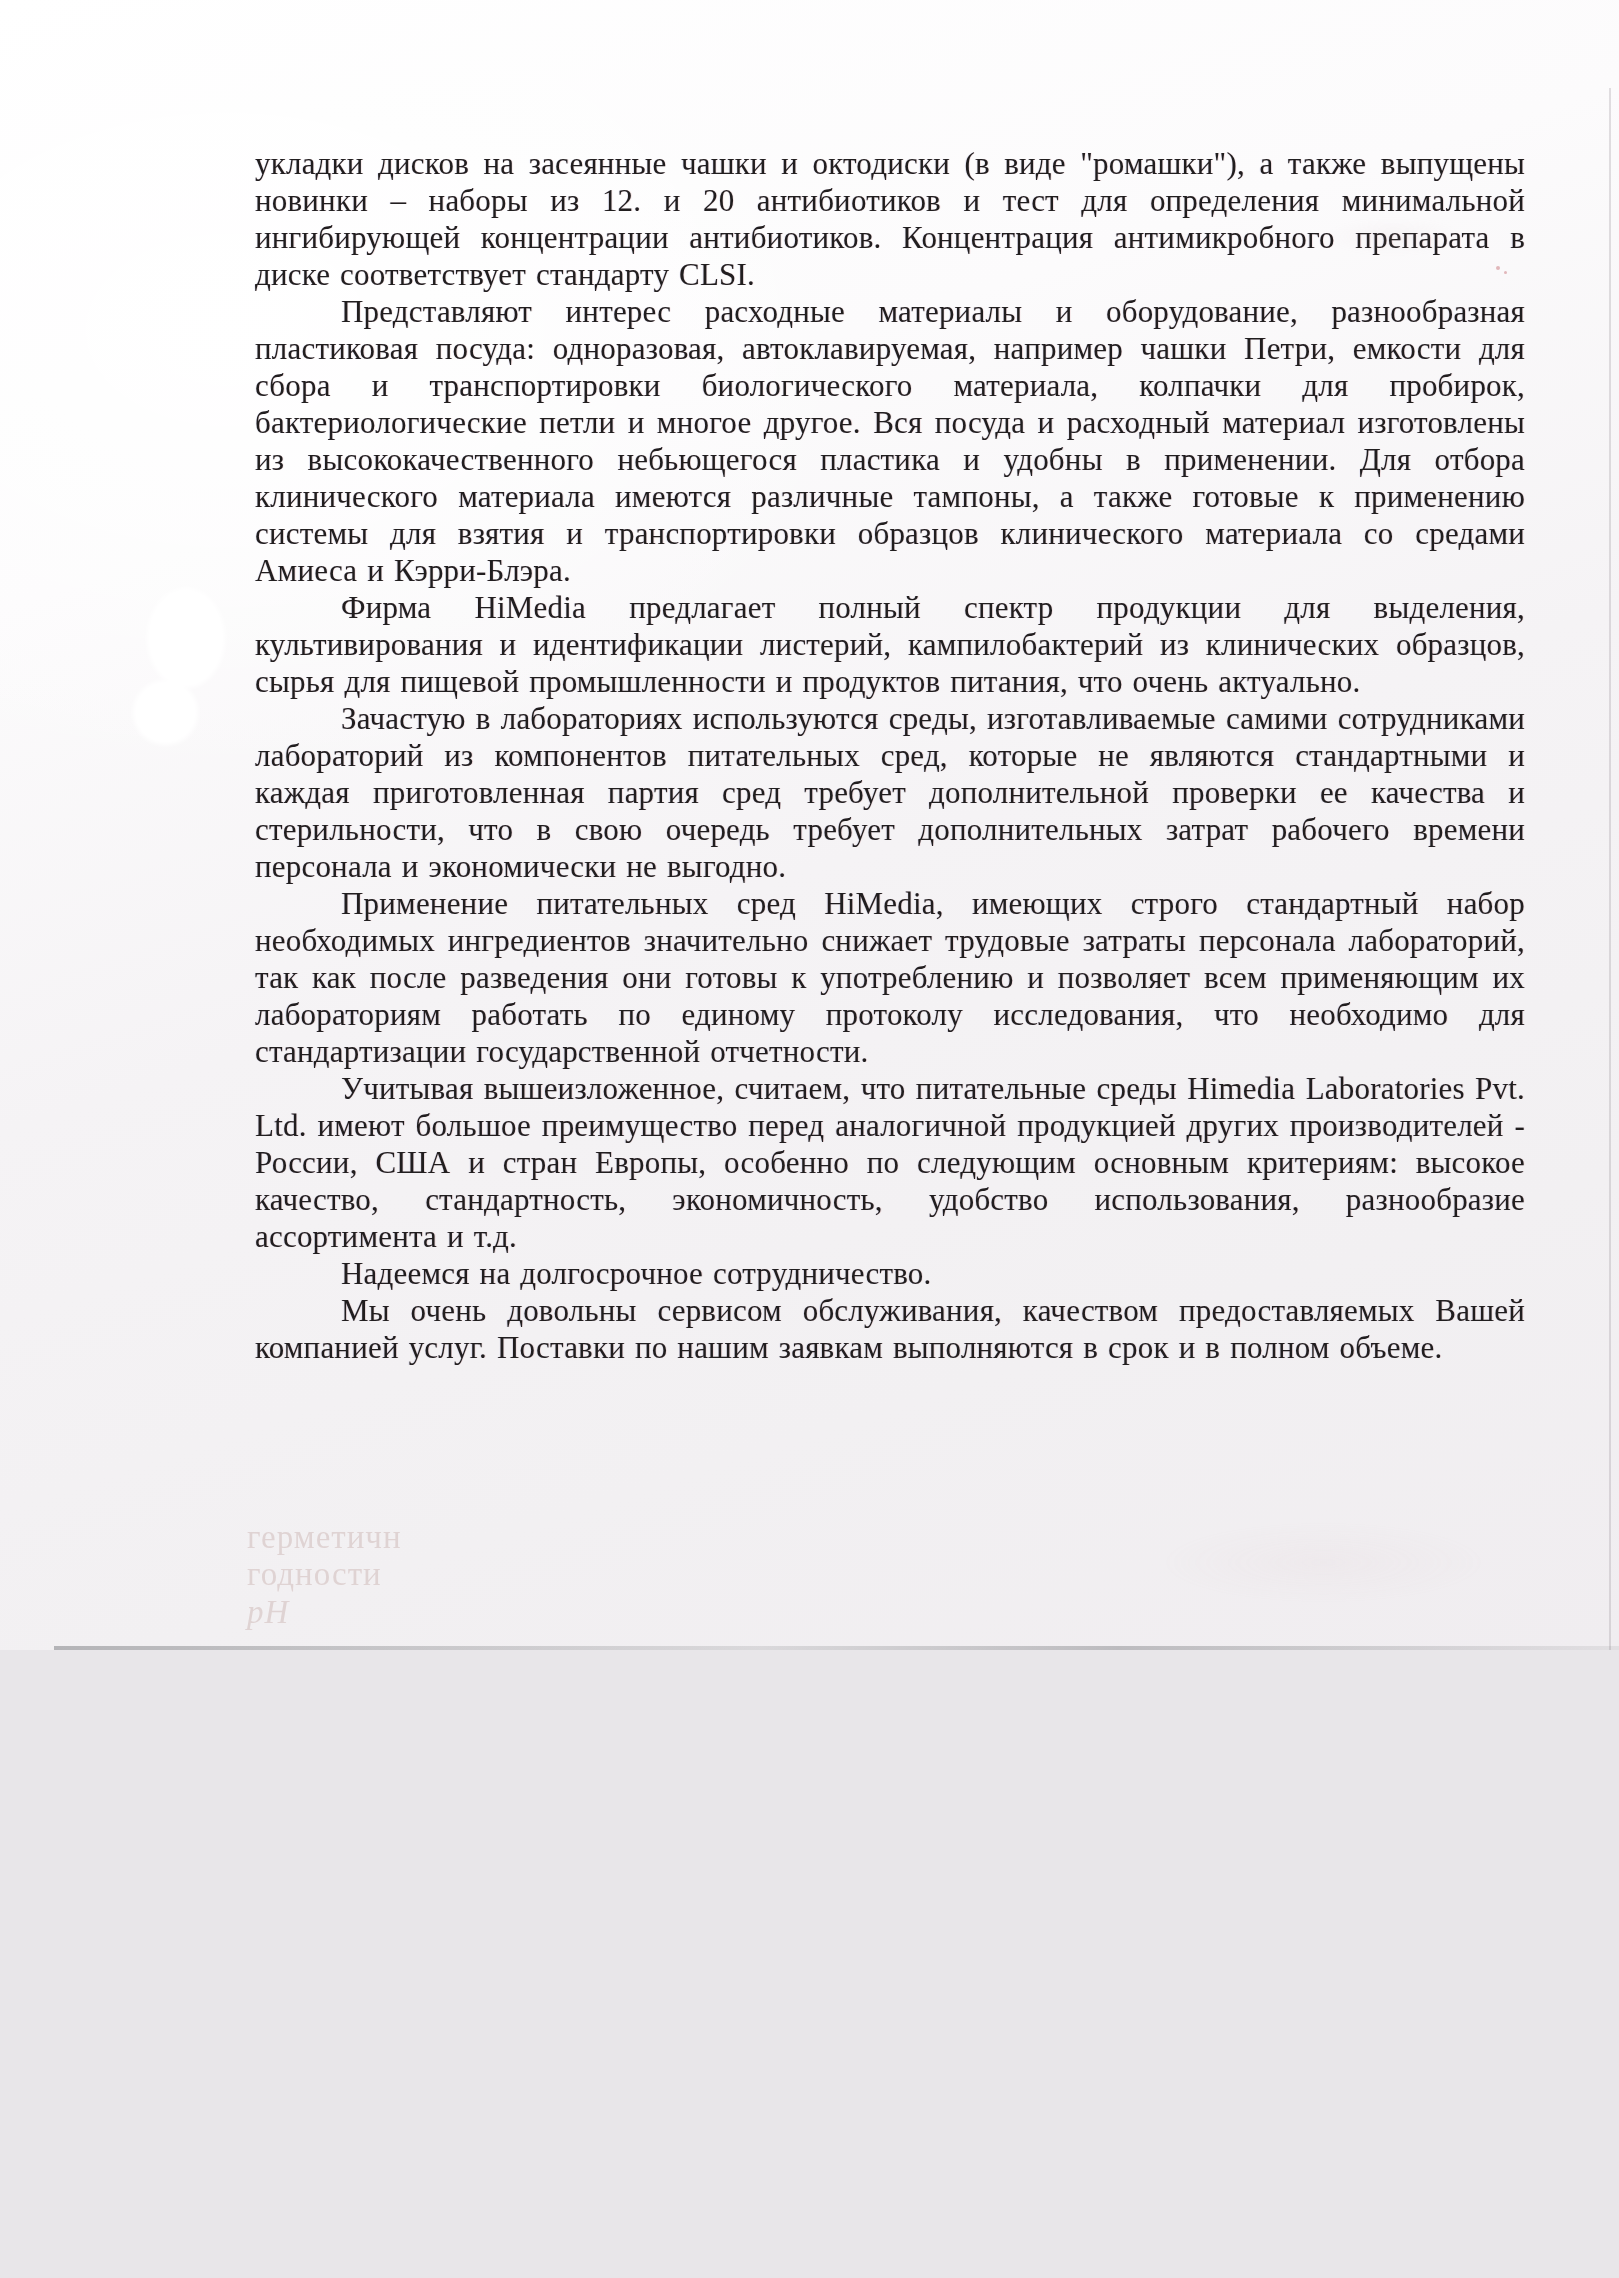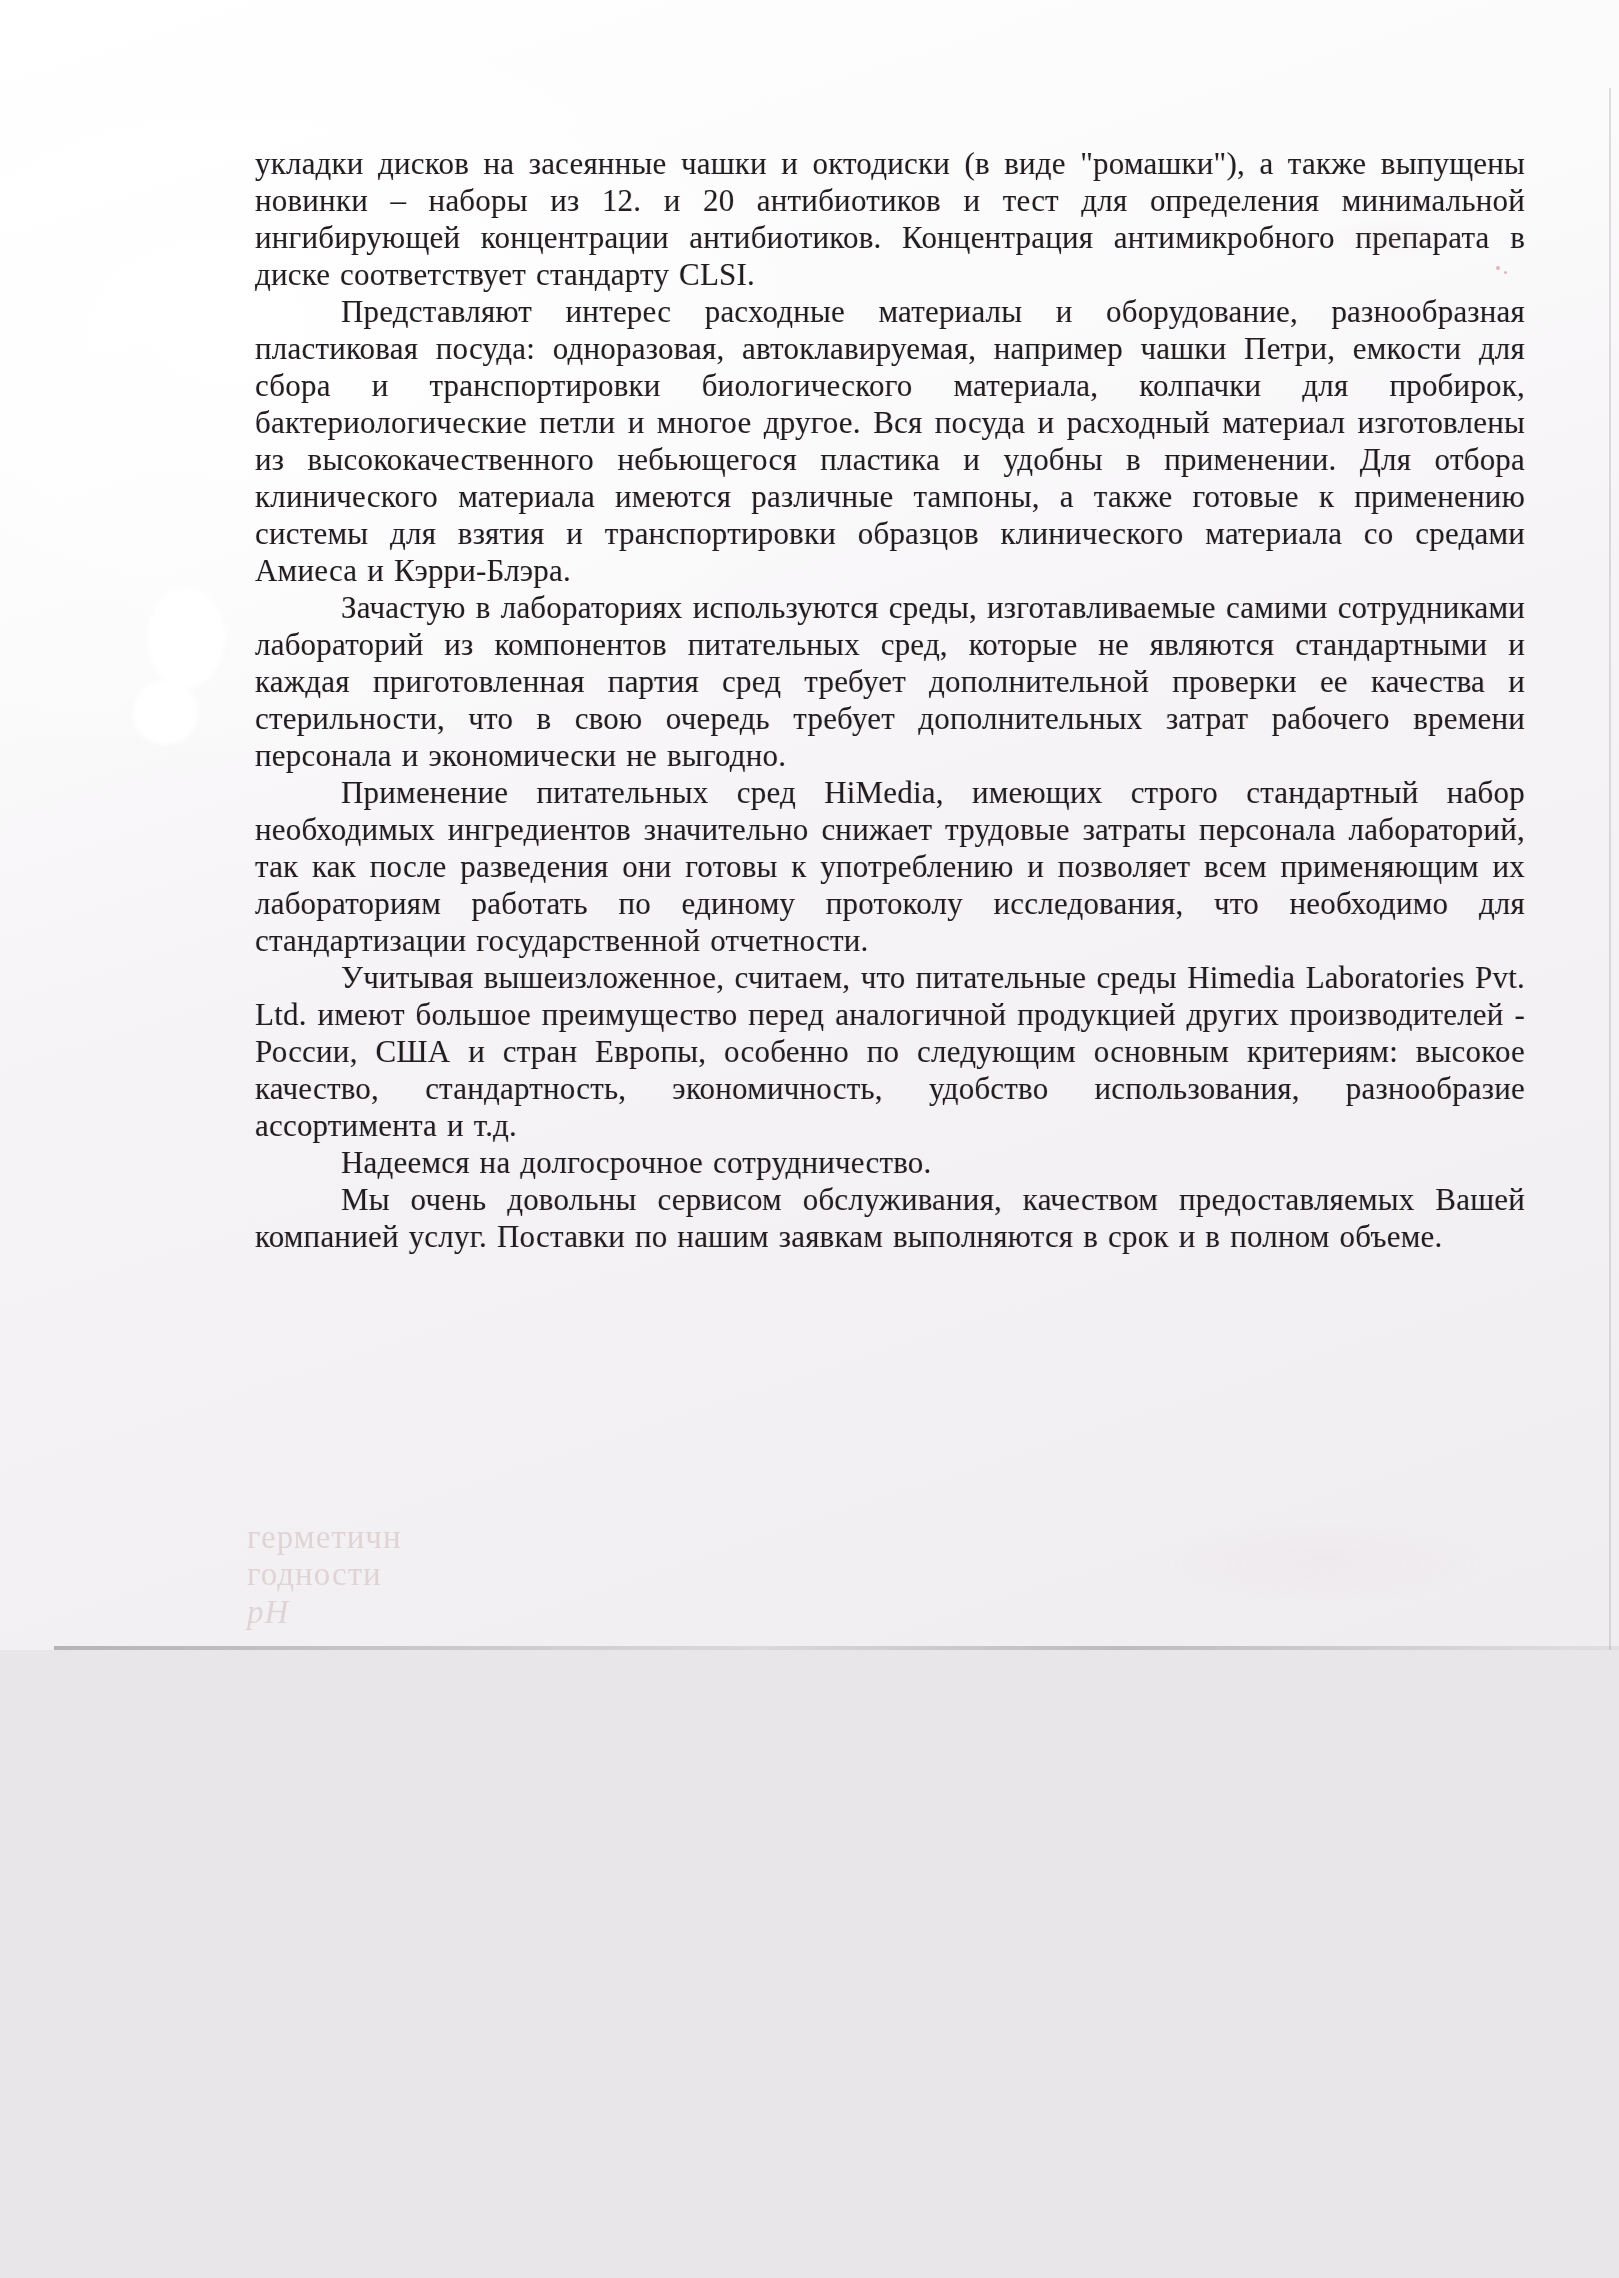--- a/index.html
+++ b/index.html
@@ -63,6 +63,7 @@
   <div class="letter-text">
     <p class="no-indent">укладки дисков на засеянные чашки  и октодиски (в виде "ромашки"), а также выпущены новинки – наборы из 12. и 20 антибиотиков и тест для определения минимальной ингибирующей концентрации антибиотиков. Концентрация антимикробного препарата в диске соответствует стандарту CLSI.</p>
     <p>Представляют интерес расходные материалы и оборудование, разнообразная пластиковая посуда: одноразовая, автоклавируемая, например чашки Петри, емкости для сбора и транспортировки биологического материала, колпачки для пробирок, бактериологические петли и многое другое. Вся посуда и расходный материал изготовлены из высококачественного небьющегося пластика и удобны в применении. Для отбора клинического материала имеются различные тампоны, а также готовые к применению системы для взятия и транспортировки образцов клинического материала со средами Амиеса и Кэрри-Блэра.</p>
+    <p>Фирма HiMedia предлагает полный спектр продукции для выделения, культивирования и идентификации листерий, кампилобактерий из клинических образцов, сырья для пищевой промышленности и продуктов питания, что очень актуально.</p>
     <p>Зачастую в лабораториях используются среды, изготавливаемые самими сотрудниками  лабораторий из компонентов питательных сред, которые не являются стандартными и каждая приготовленная партия сред требует дополнительной проверки ее качества и стерильности, что в свою очередь требует дополнительных затрат рабочего времени персонала и экономически не выгодно.</p>
     <p>Применение питательных сред HiMedia, имеющих строго стандартный набор необходимых ингредиентов значительно снижает трудовые затраты персонала лабораторий, так как после разведения они готовы к употреблению и позволяет всем применяющим их лабораториям работать по единому протоколу исследования, что необходимо для стандартизации государственной отчетности.</p>
     <p>Учитывая  вышеизложенное, считаем, что питательные среды Himedia Laboratories Pvt. Ltd. имеют большое преимущество перед аналогичной продукцией других производителей - России, США и стран Европы, особенно по следующим основным критериям: высокое качество, стандартность, экономичность, удобство использования, разнообразие ассортимента и т.д.</p>

